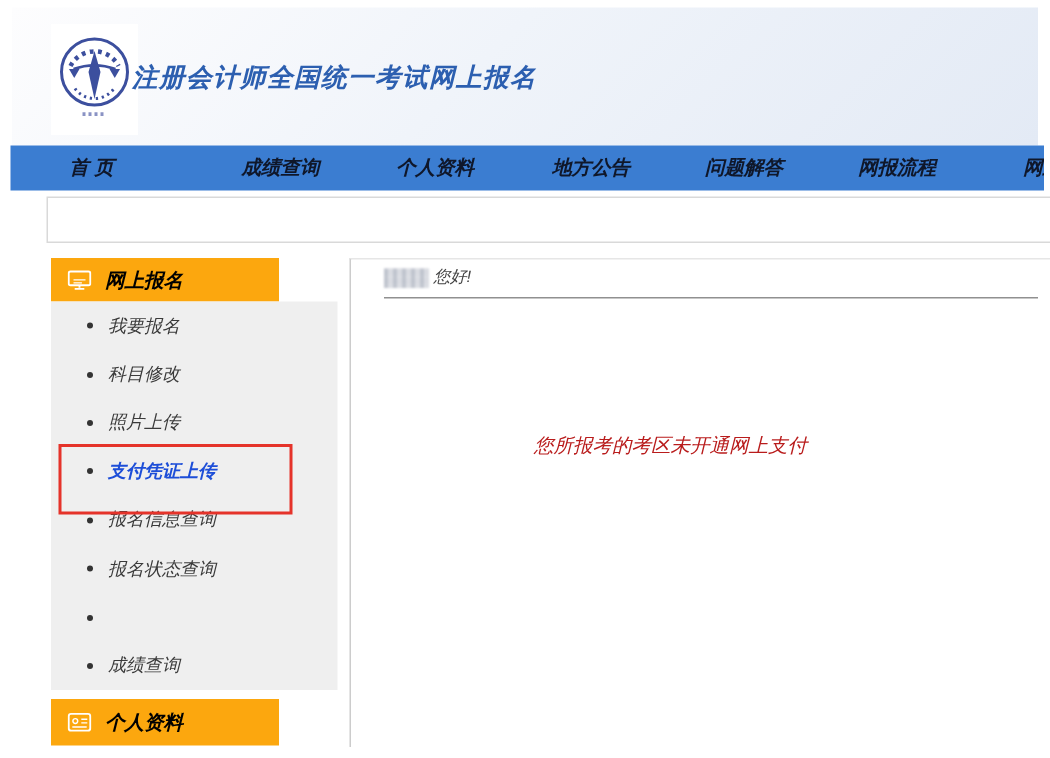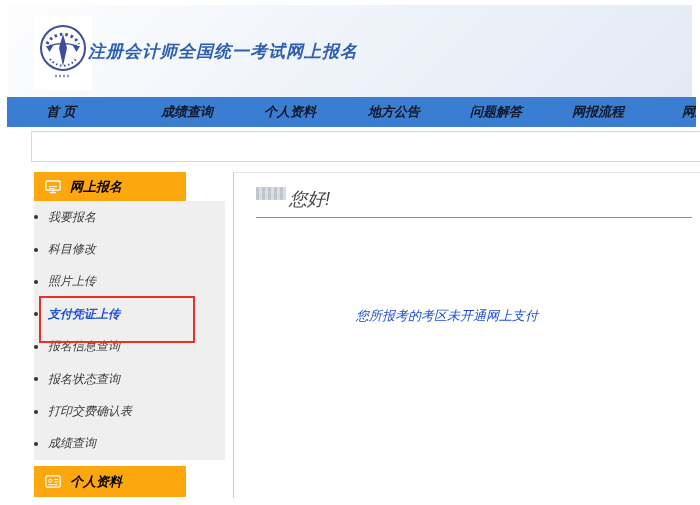--- a/index.html
+++ b/index.html
@@ -44,7 +44,7 @@
   
   .content{position:absolute;left:233px;top:172px;width:467px;height:325px;
     background:#fff;border-top:1px solid #e6e6e6;border-left:1px solid #cccccc;}
-  .greeting{margin:14px 0 0 22px;font-size:18px;color:#444;display:flex;align-items:flex-start;}
+  .greeting{margin:4px 0 0 22px;font-size:11px;color:#444;display:flex;align-items:flex-end;}
   .redacted{display:inline-block;width:30px;height:13px;margin-right:3px;
     background:
       repeating-linear-gradient(90deg,rgba(190,195,205,.85) 0 3px,rgba(220,222,228,.85) 3px 6px),

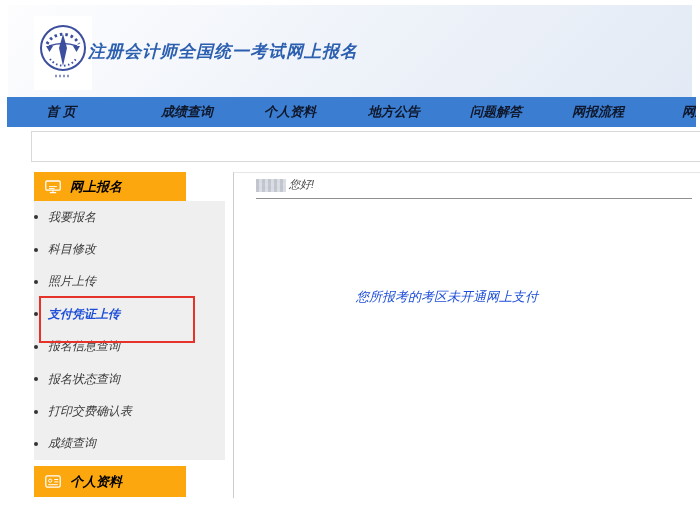--- a/index.html
+++ b/index.html
@@ -32,7 +32,7 @@
   .side-sec2{top:466px;height:31px;}
   .side-list{position:absolute;left:34px;top:201px;width:191px;height:259px;
     background:#efefef;padding:0;margin:0;list-style:none;}
-  .side-list li{height:32.4px;display:flex;align-items:center;
+  .side-list li{height:32.4px;display:flex;align-items:center;padding-left:24px;
     font-size:12px;color:#3a3a3a;cursor:pointer;white-space:nowrap;}
   .side-list li .dot{width:4px;height:4px;border-radius:50%;background:#333;margin-right:10px;flex:0 0 auto;}
   .side-list li.active{color:#1d4ed8;font-weight:bold;}

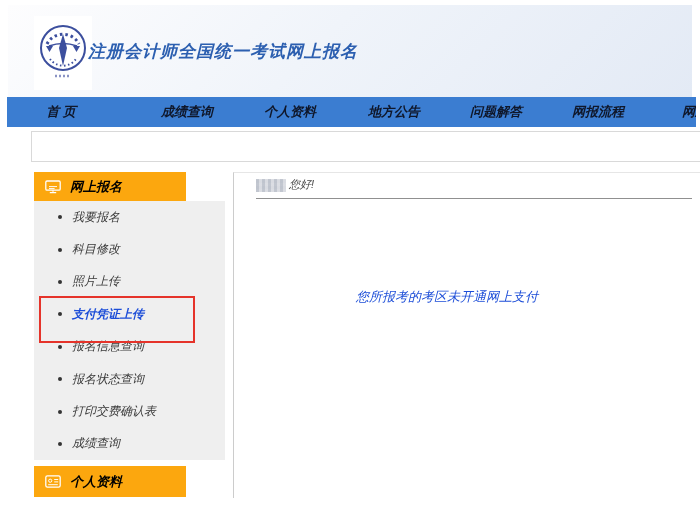--- a/index.html
+++ b/index.html
@@ -51,7 +51,7 @@
       repeating-linear-gradient(0deg,#d9dbe0 0 3px,#c7cbd3 3px 6px);
     filter:blur(0.7px);}
   .divider{margin:6px 0 0 22px;width:436px;border-top:1px solid #909090;height:0;}
-  .alert-message{margin:89px 0 0 122px;font-size:13px;color:#1d4ed8;white-space:nowrap;}
+  .alert-message{margin:89px 0 0 122px;font-size:13px;color:#b91c1c;white-space:nowrap;}
 </style>
 </head>
 <body>

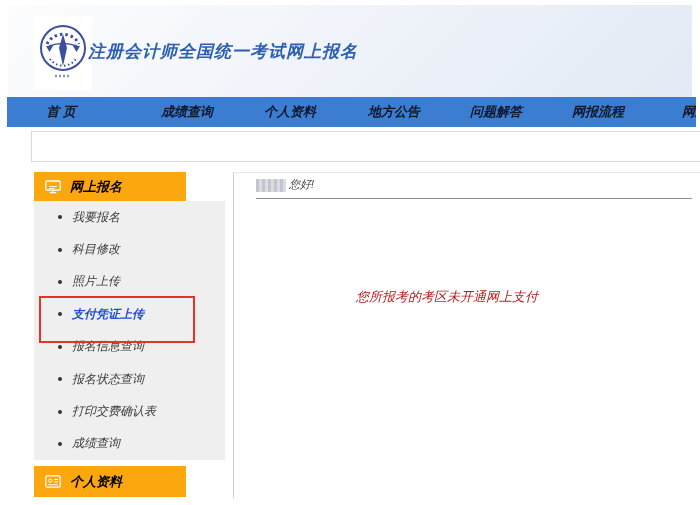--- a/index.html
+++ b/index.html
@@ -125,7 +125,6 @@
       </li>
     <li>
         <span class="dot"></span>
-        <span>打印交费确认表</span>
       </li>
     <li>
         <span class="dot"></span>

